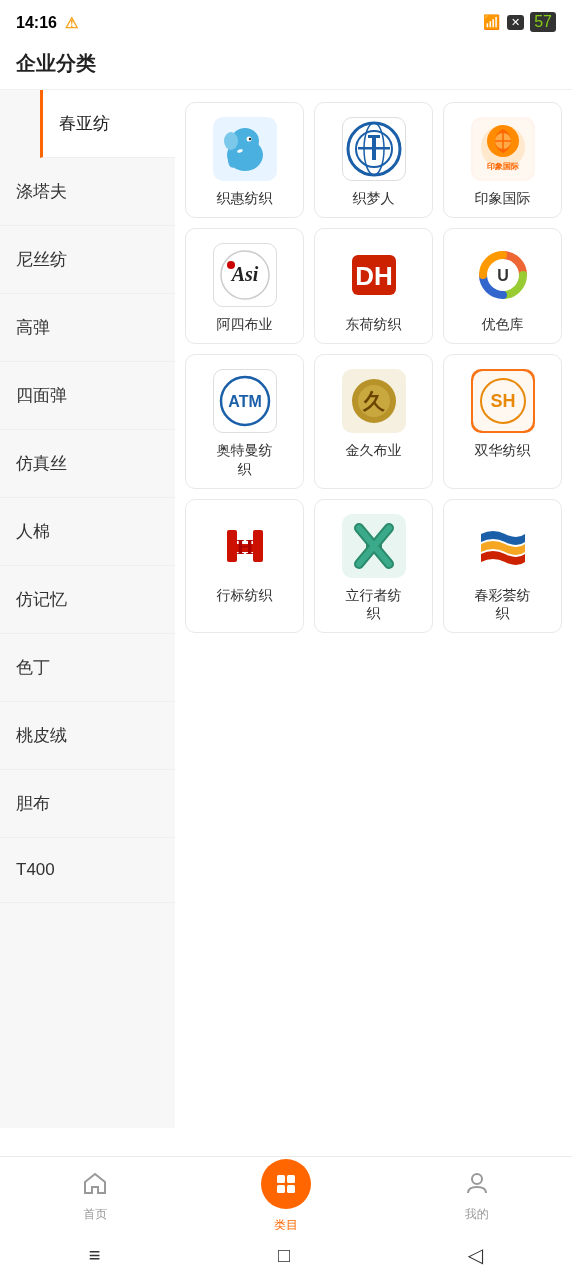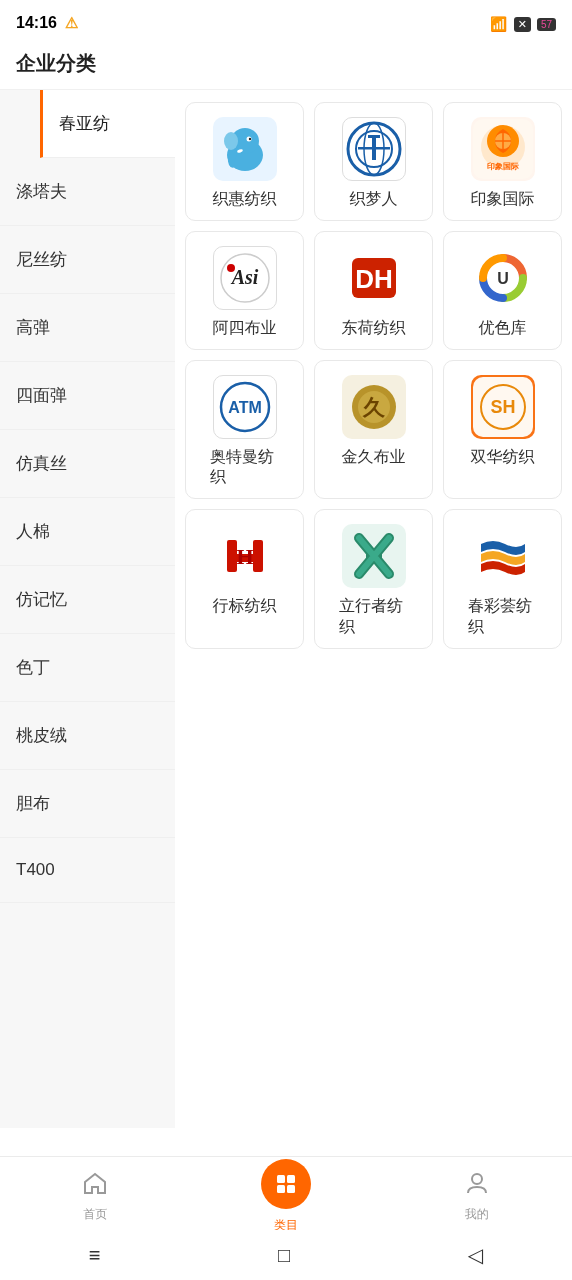--- a/index.html
+++ b/index.html
@@ -36,10 +36,10 @@
     .wifi-icon { font-size: 14px; }
     .battery-level {
       background: #333;
-      color: #ec4899;
+      color: #84cc16;
       padding: 1px 4px;
       border-radius: 3px;
-      font-size: 10px;
+      font-size: 16px;
     }
     .signal-x {
       background: #333;

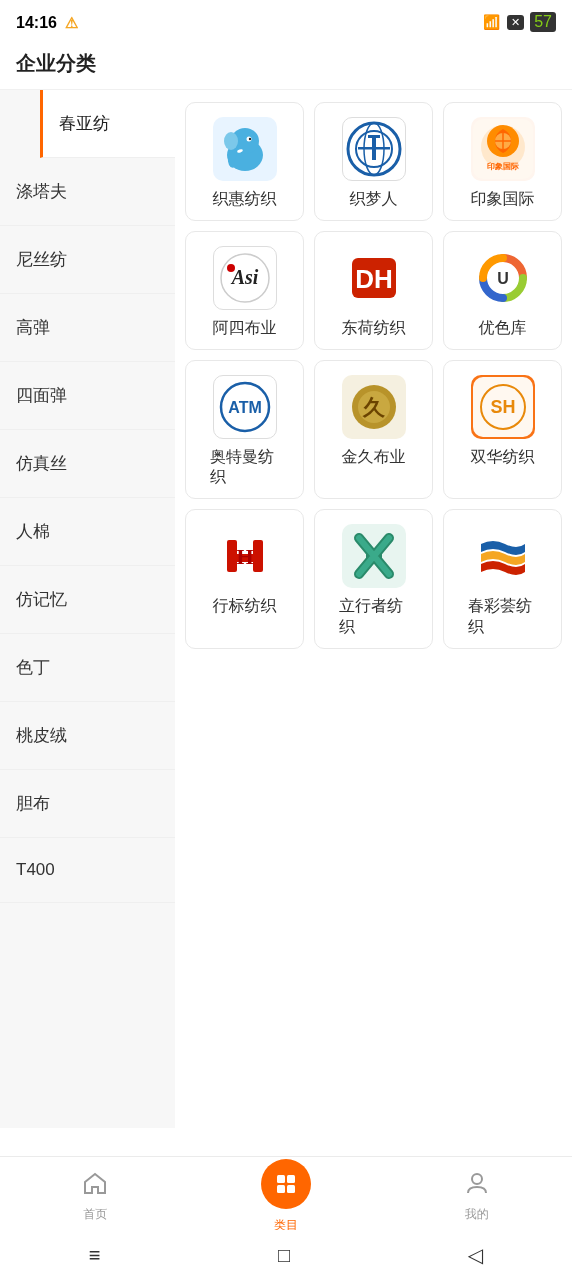--- a/index.html
+++ b/index.html
@@ -130,9 +130,9 @@
       font-weight: bold;
     }
     .product-name {
-      font-size: 16px;
+      font-size: 14px;
       color: #333;
-      text-align: left;
+      text-align: center;
       line-height: 1.3;
     }
 

